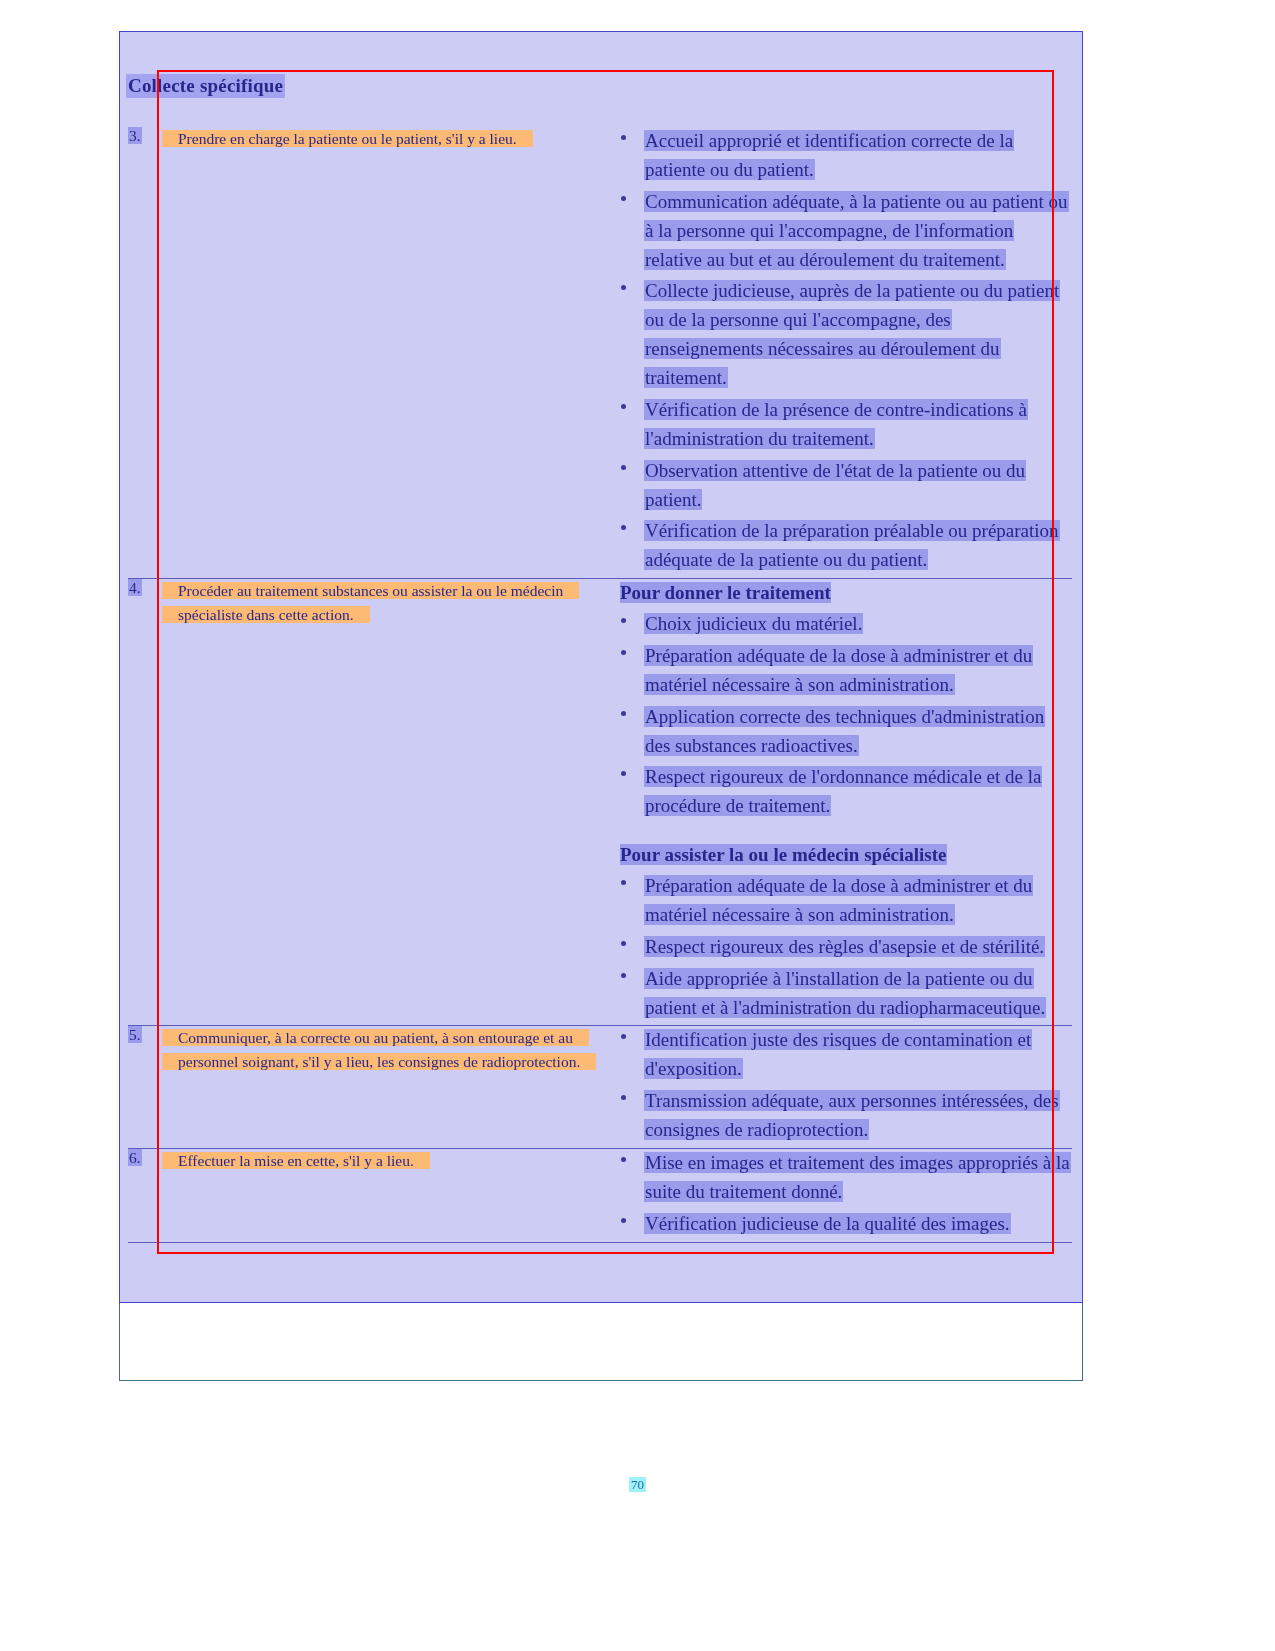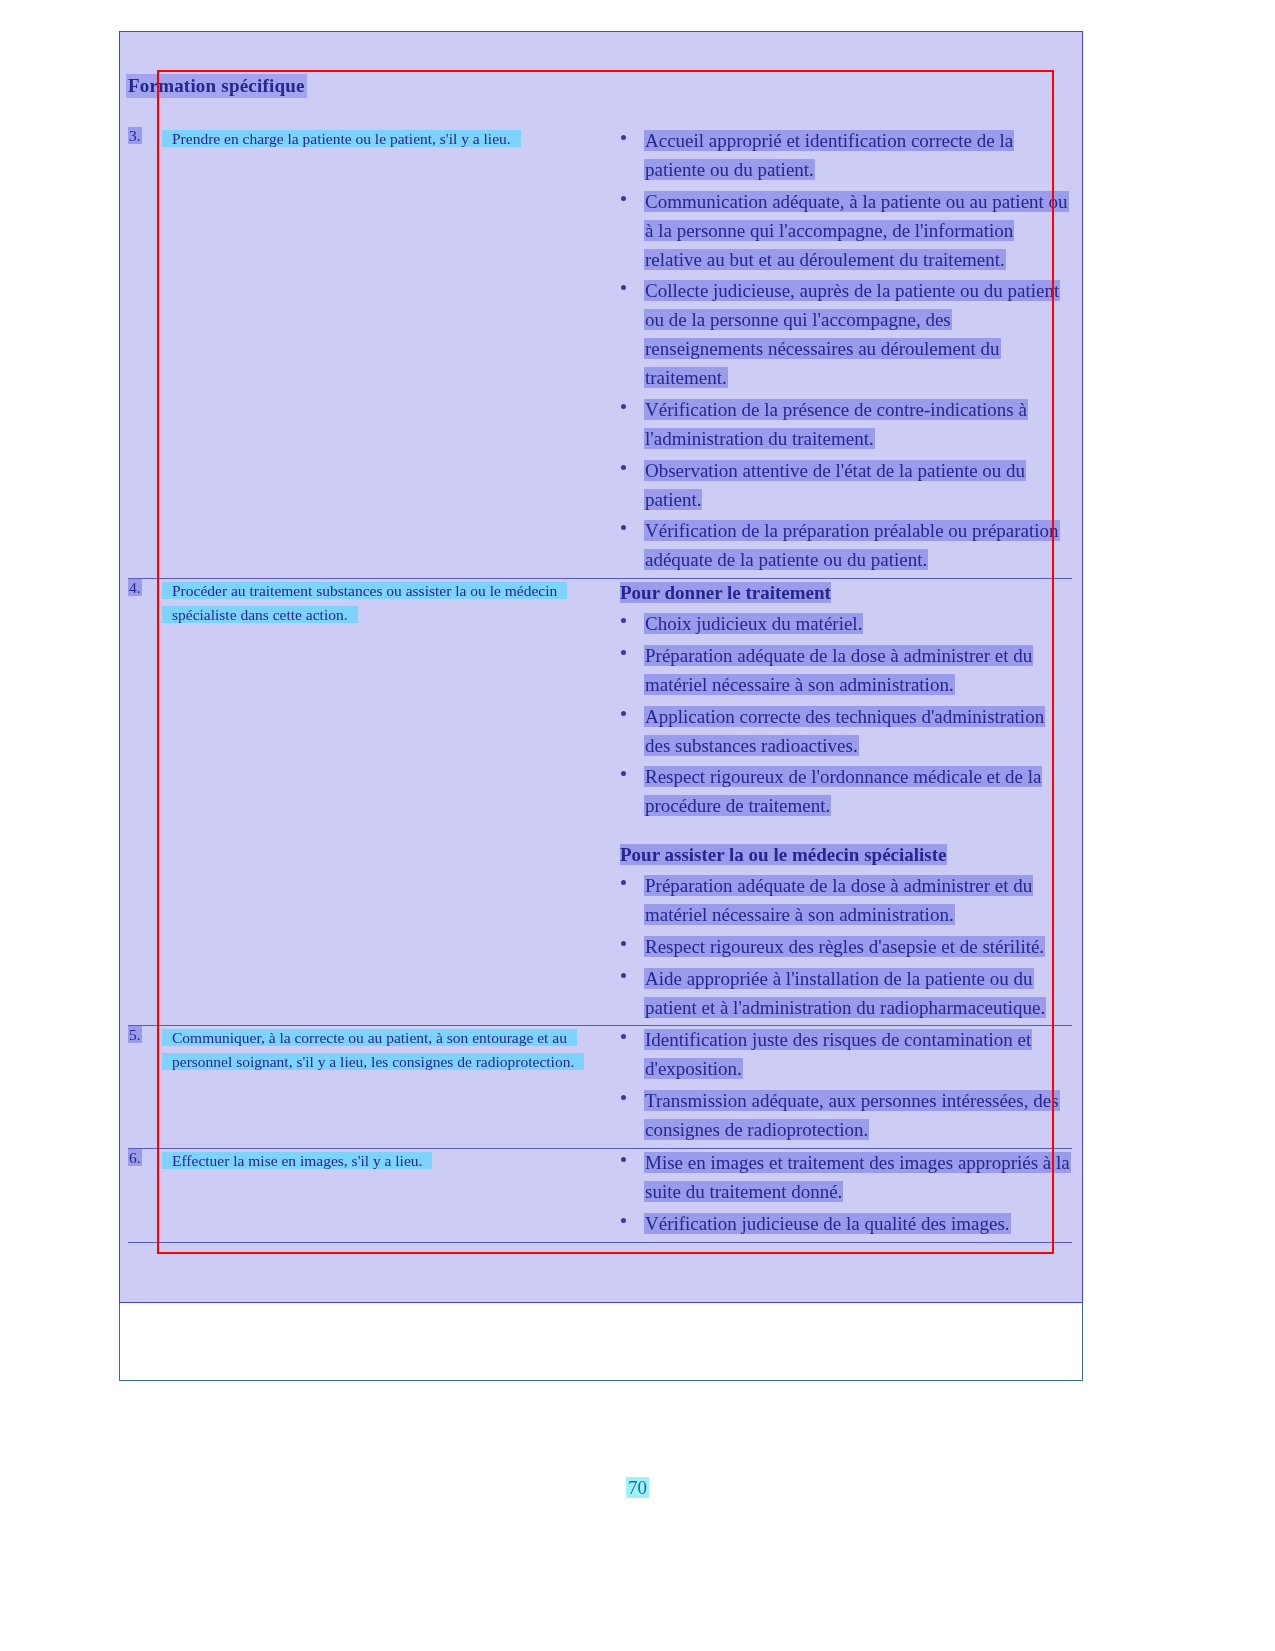--- a/index.html
+++ b/index.html
@@ -176,7 +176,7 @@
 <div class="page-frame"></div>
 <div class="selection-block"></div>
 
-<div class="section-heading">Formation spécifique</div>
+<div class="section-heading">Collecte spécifique</div>
 
 <table class="comp-table">
   <colgroup>

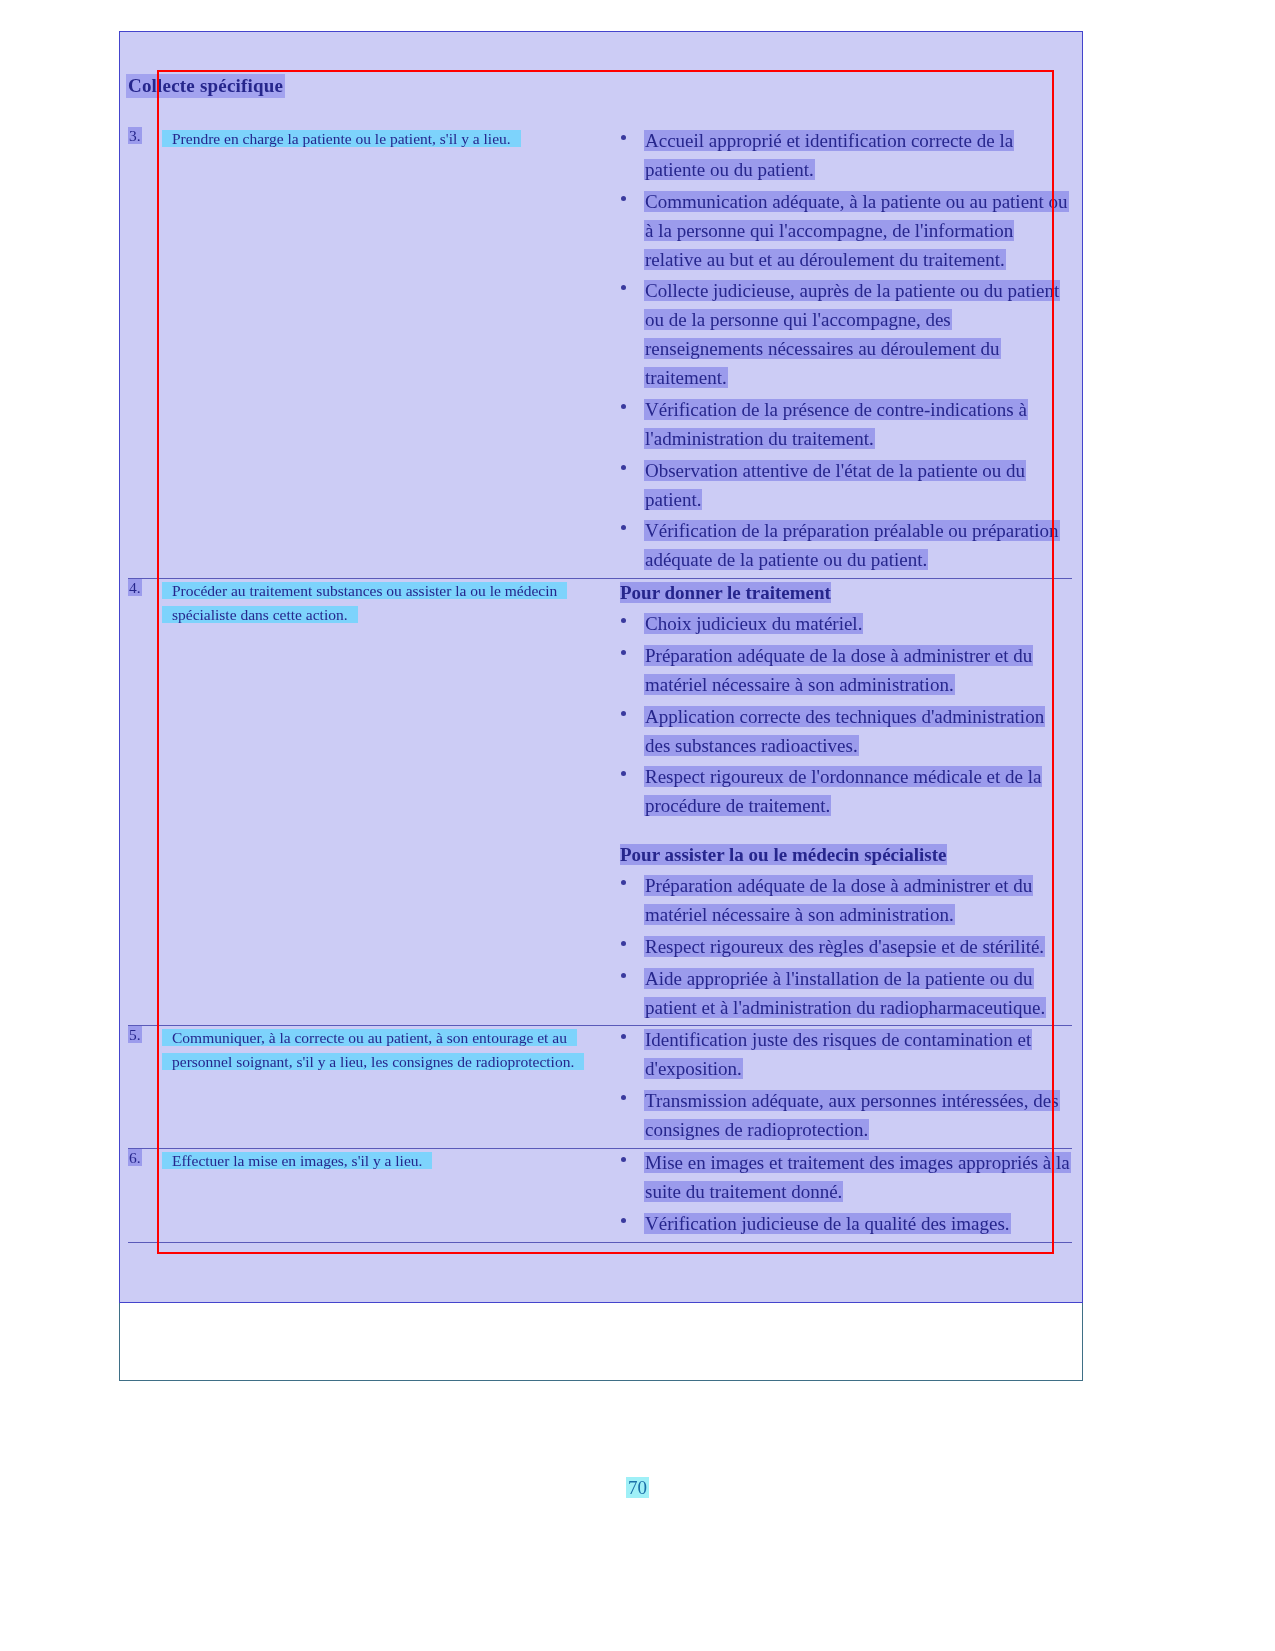--- a/index.html
+++ b/index.html
@@ -104,10 +104,10 @@
     padding: 9px 12px 14px 4px;
   }
   .elem span.hl {
-    background: #7dd3fc;
+    background: #fdba74;
     box-decoration-break: clone;
     -webkit-box-decoration-break: clone;
-    padding: 0 10px;
+    padding: 0 16px;
   }
 
   .crit {

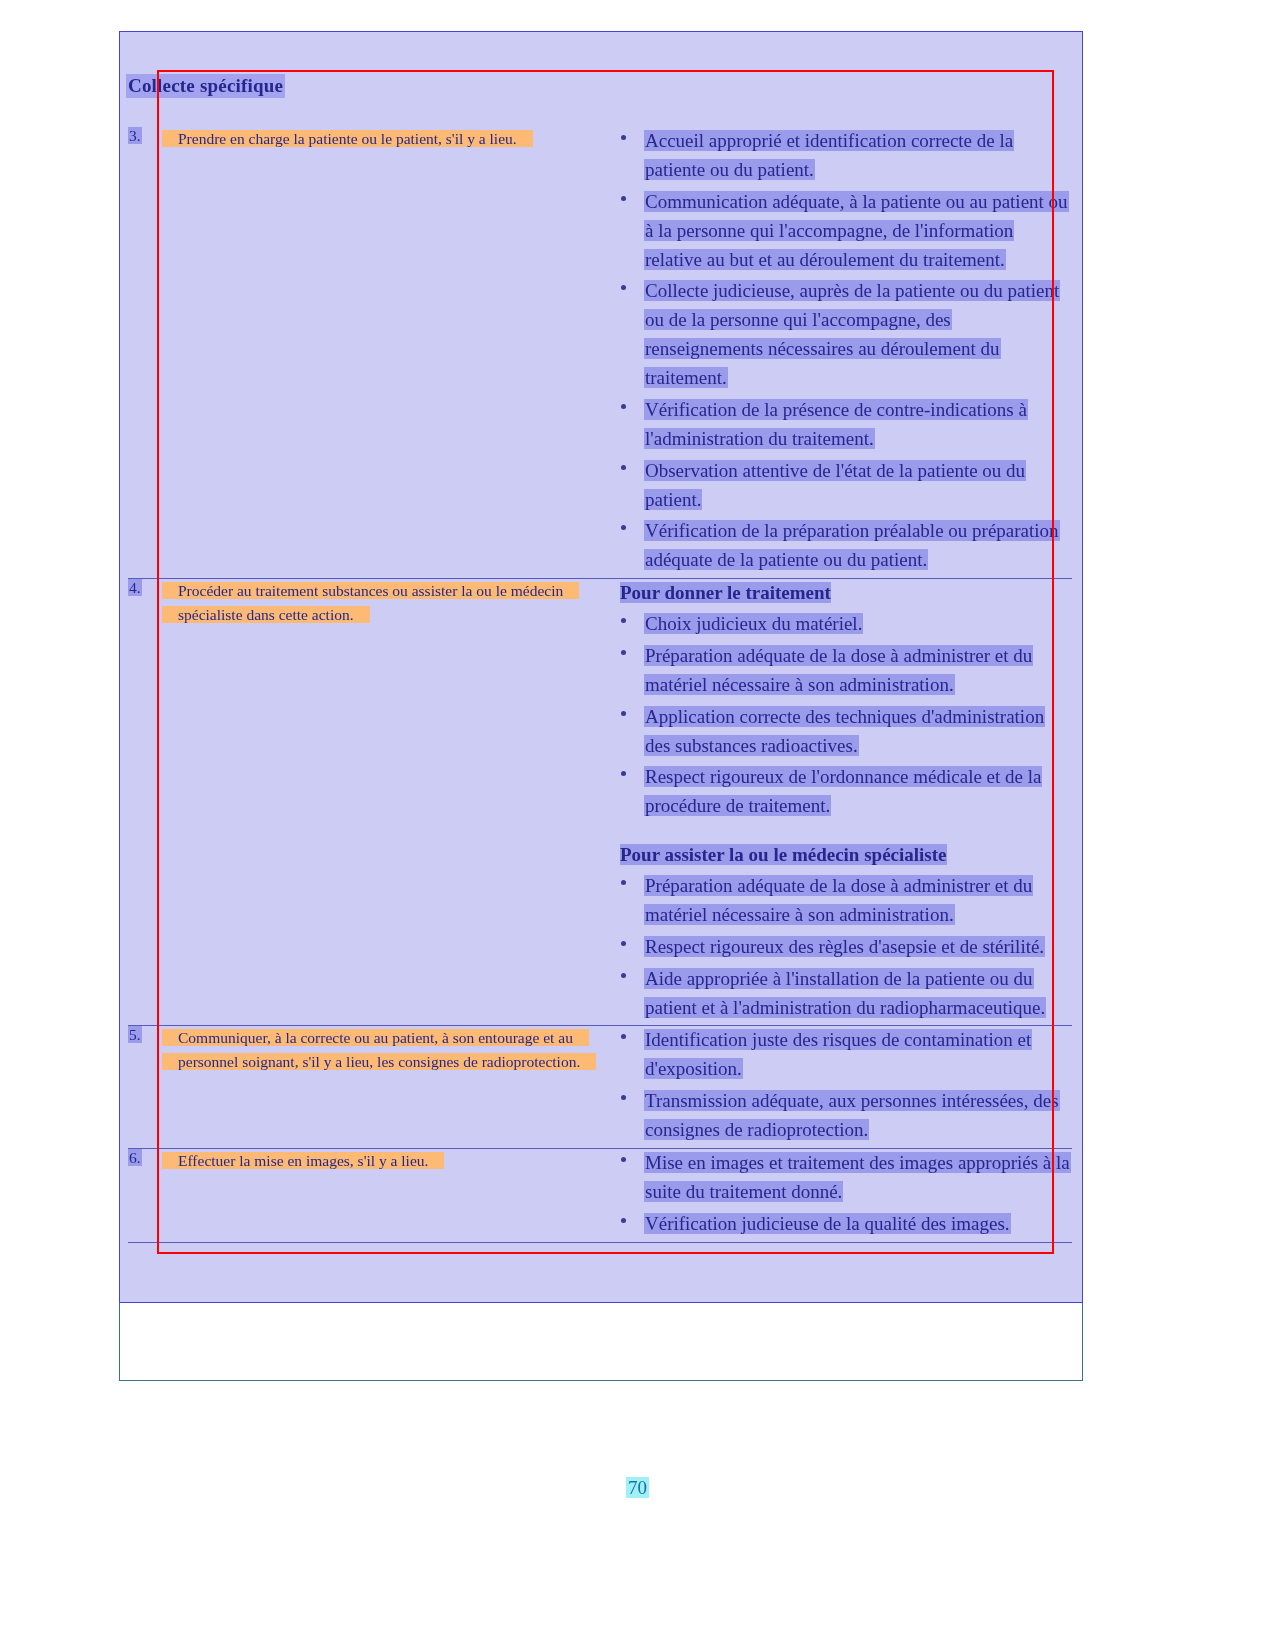--- a/index.html
+++ b/index.html
@@ -249,7 +249,7 @@
         <span>6.</span>
       </td>
       <td class="elem">
-        <span class="hl">Effectuer la mise en images, s'il y a lieu.</span>
+        <span class="hl">Effectuer la mise en cette, s'il y a lieu.</span>
       </td>
       <td class="crit">
         <ul class="bullets">

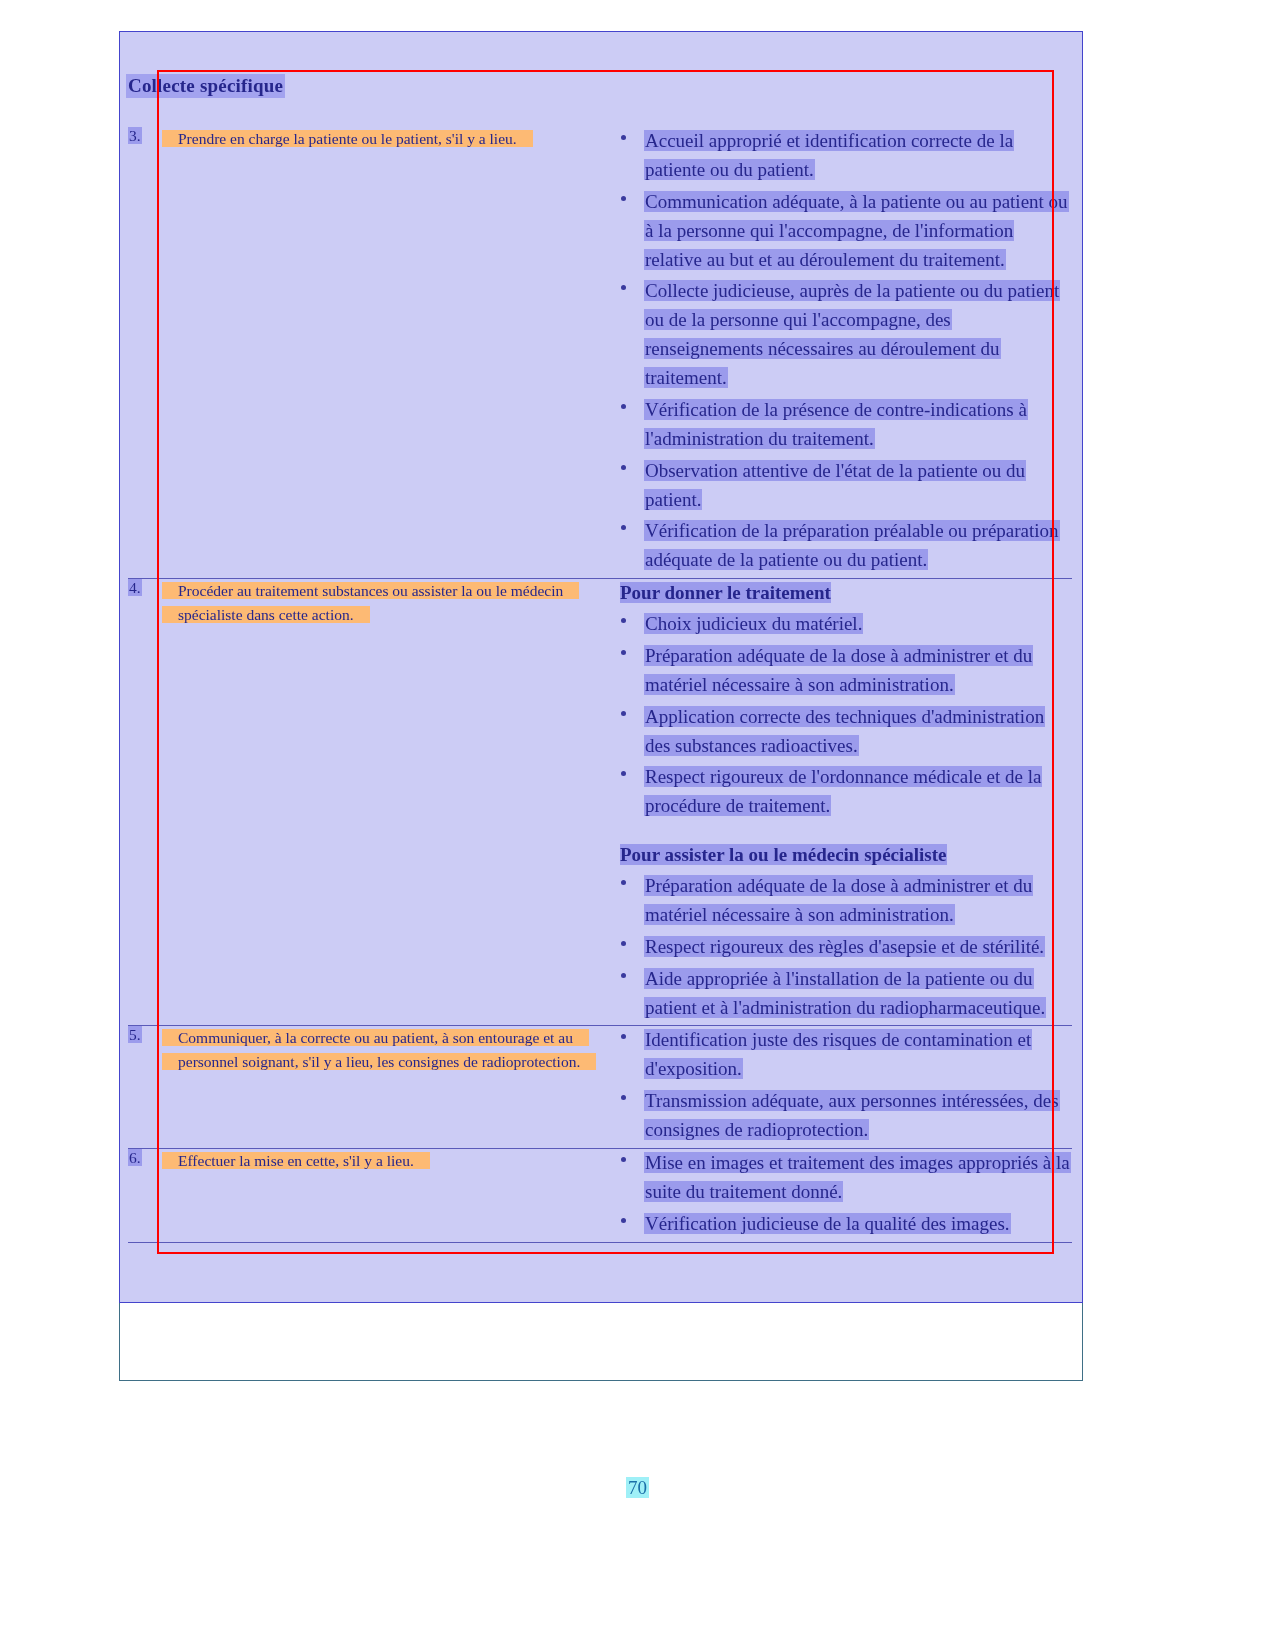--- a/index.html
+++ b/index.html
@@ -161,7 +161,7 @@
     top: 1477px;
     width: 1275px;
     text-align: center;
-    font-size: 19px;
+    font-size: 13px;
     color: #1a6fa8;
     z-index: 20;
   }

